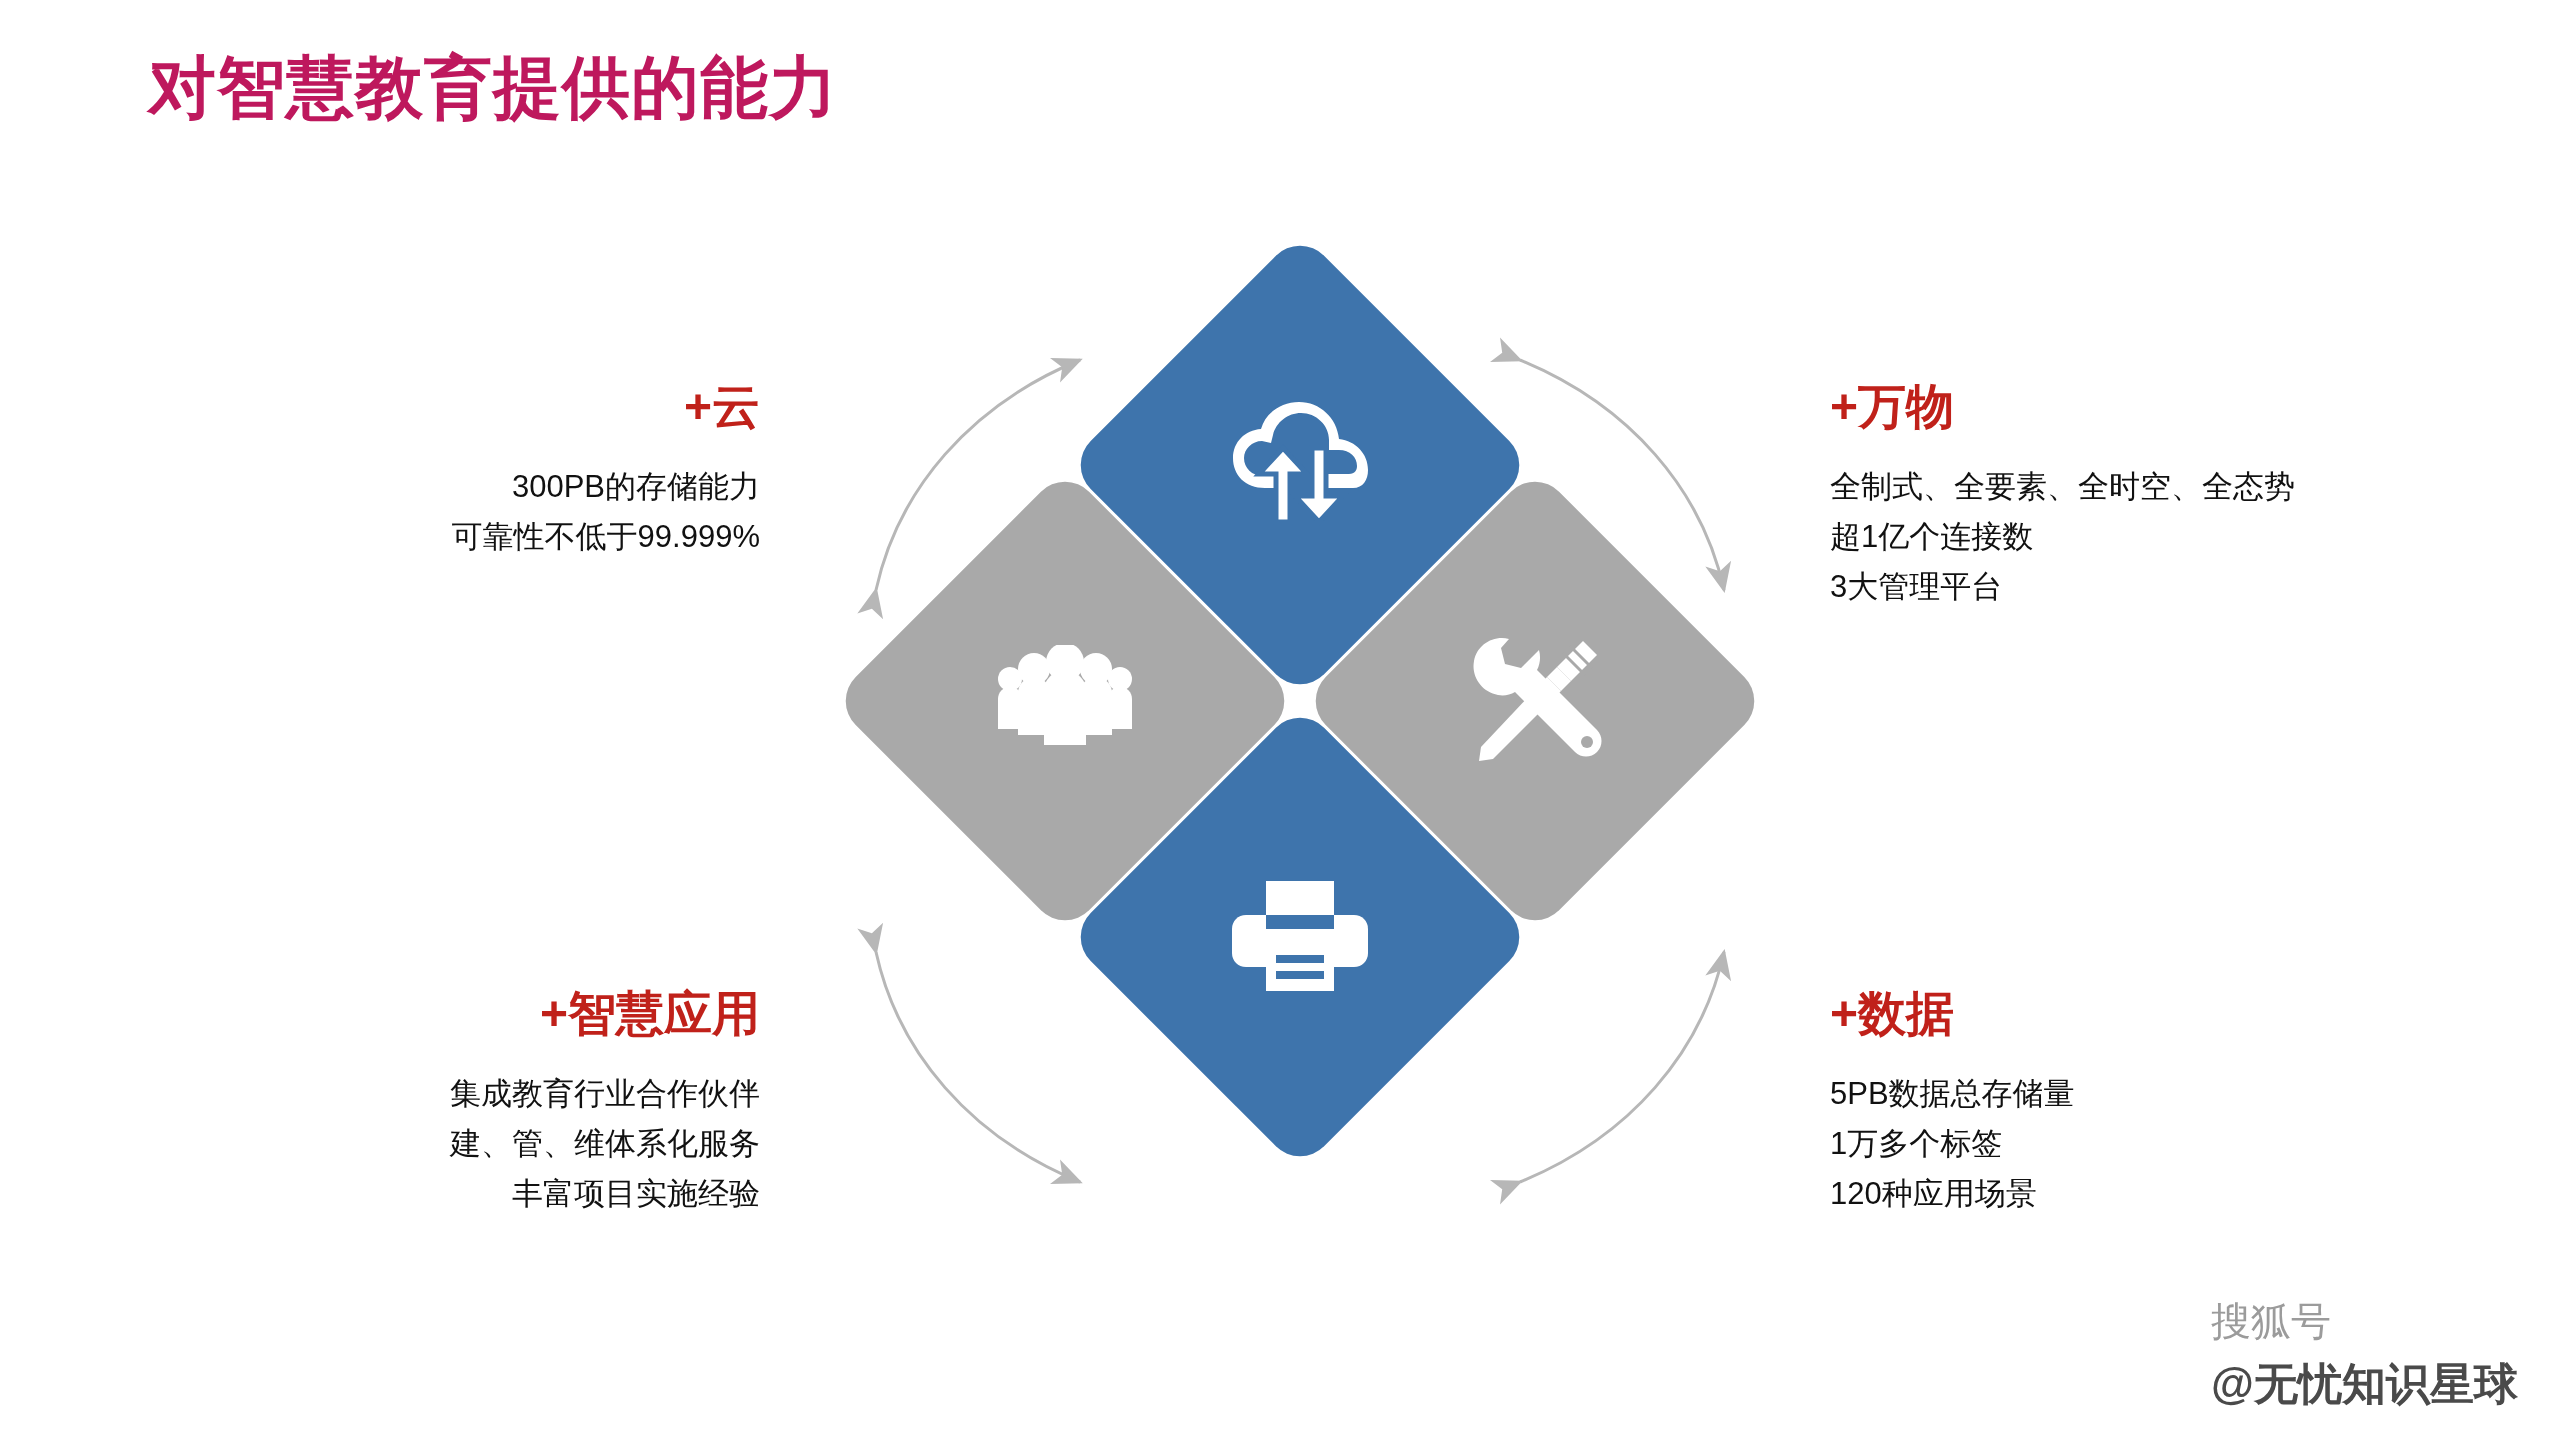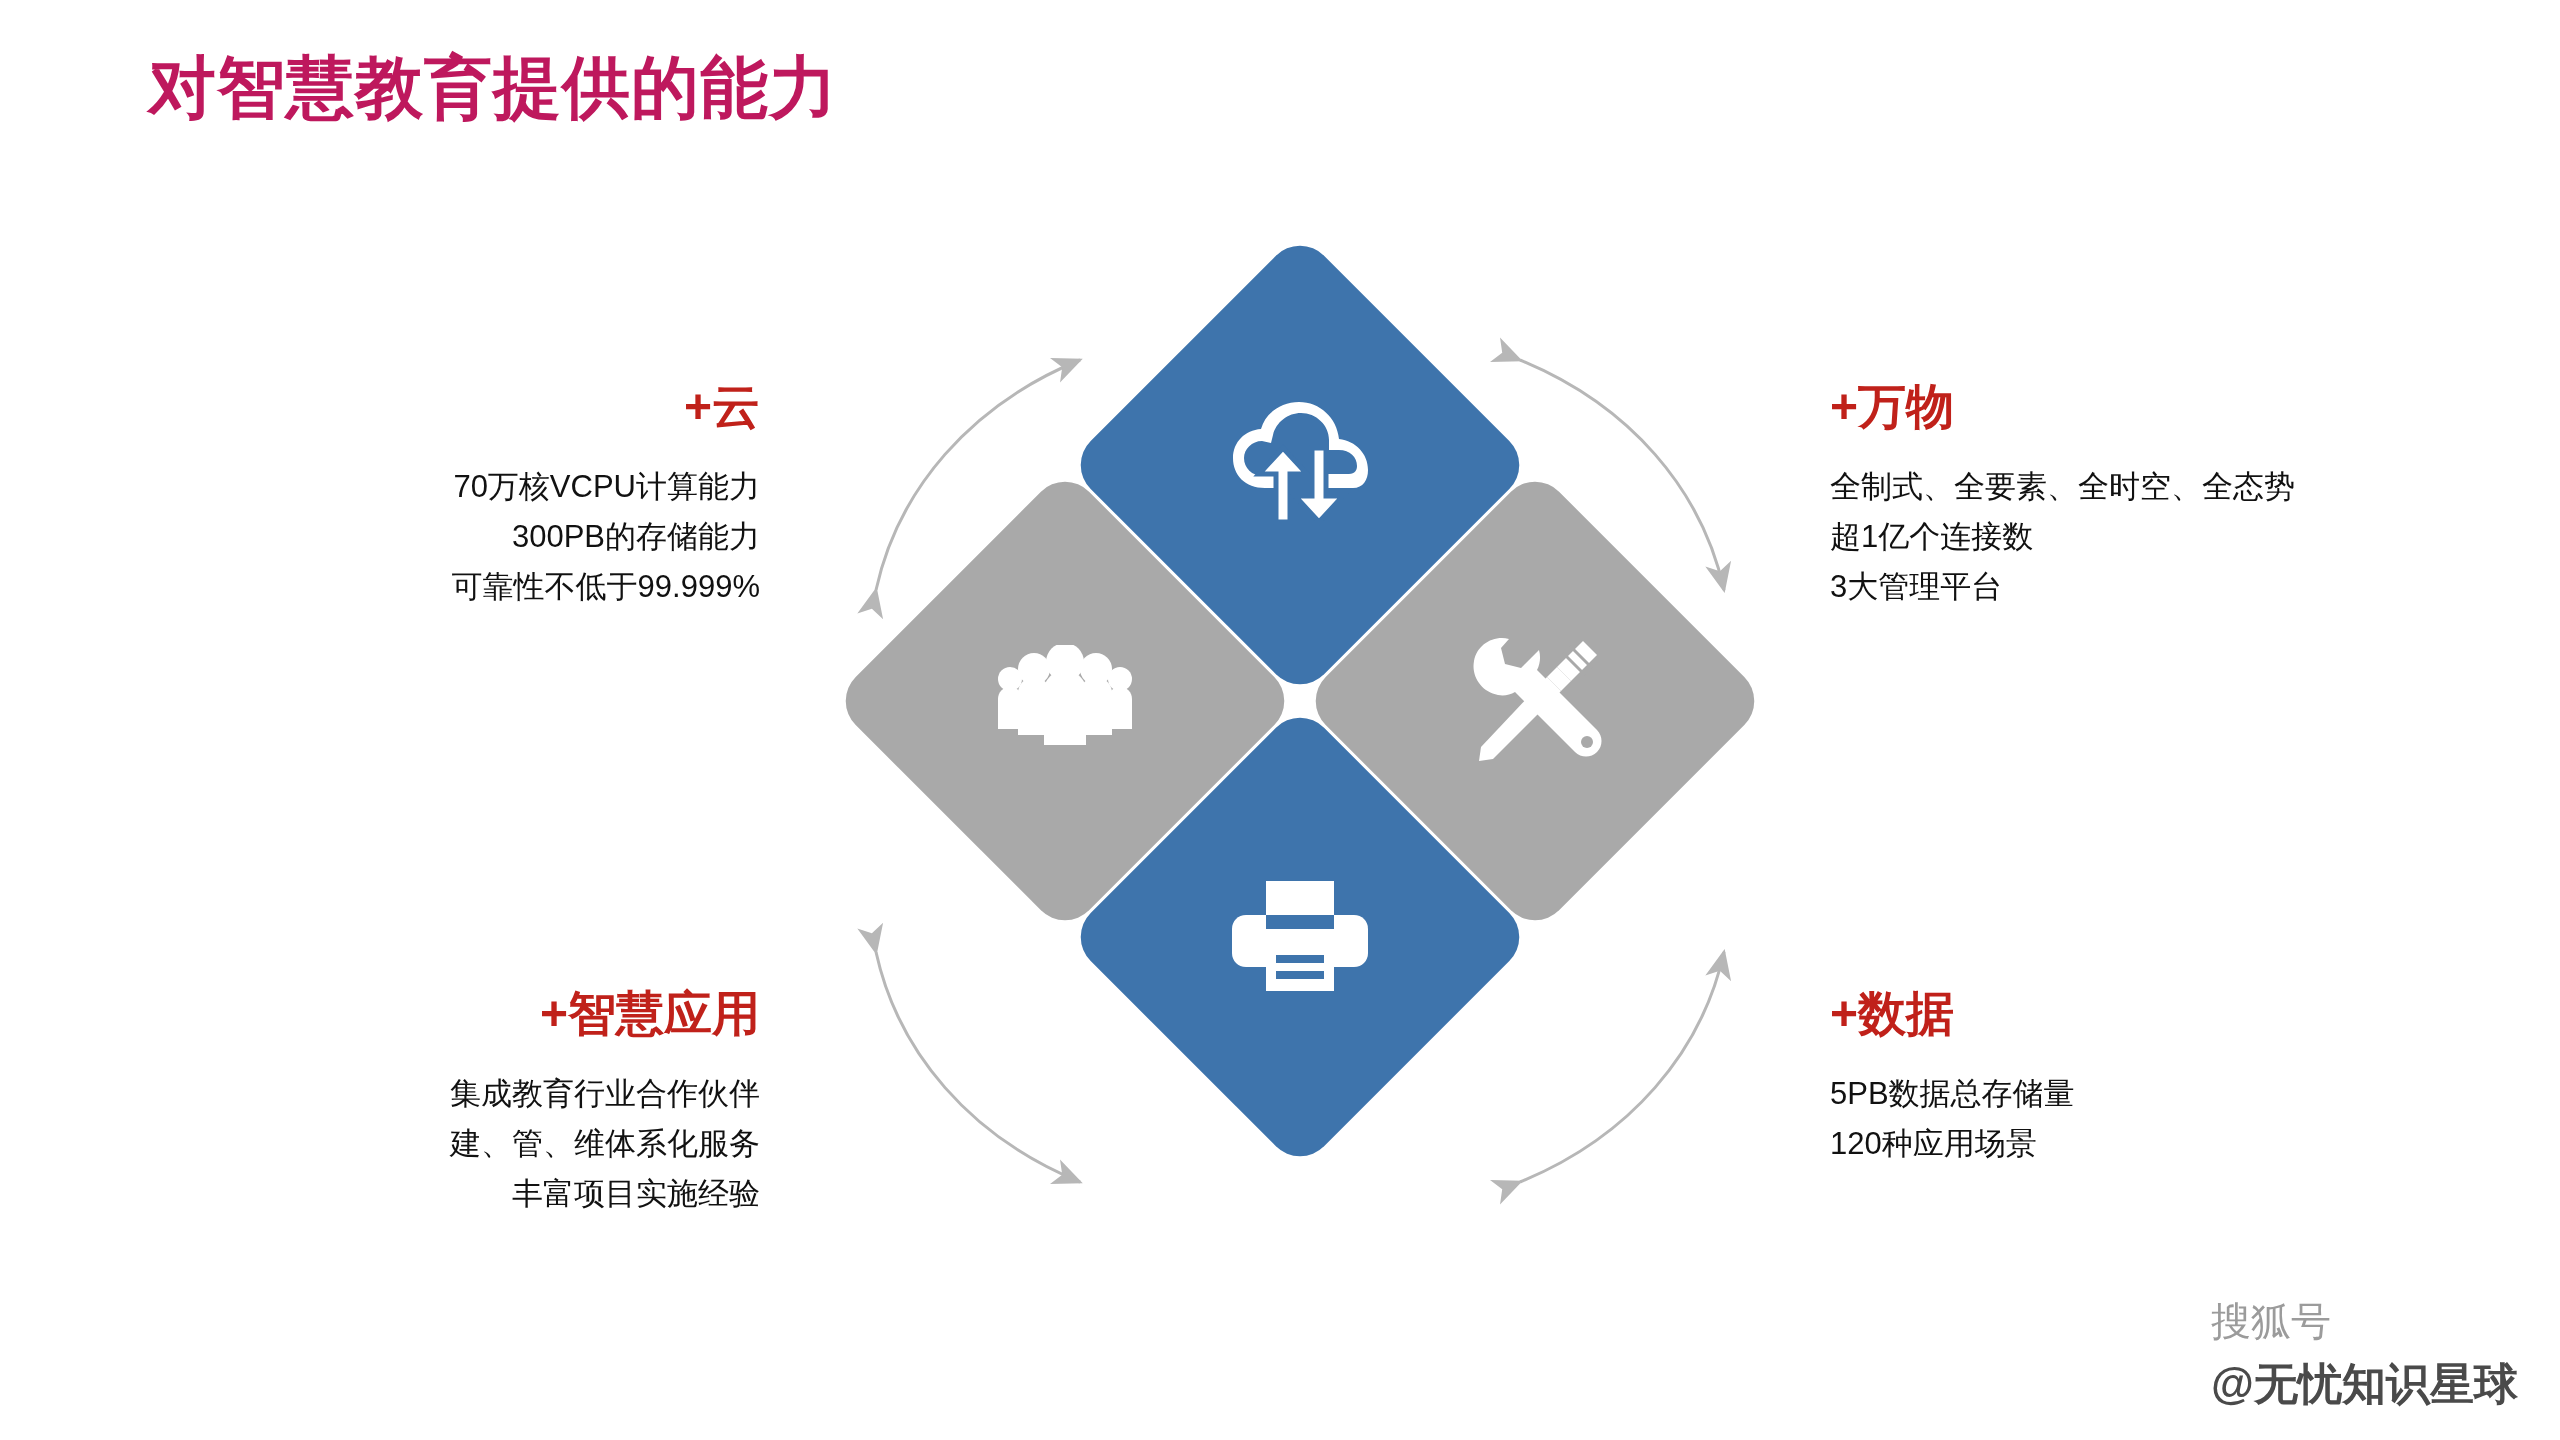--- a/index.html
+++ b/index.html
@@ -212,7 +212,6 @@
 
 <div class="block left-col blk-cloud">
   <div class="head">+云</div>
-  <div class="line">70万核VCPU计算能力</div>
   <div class="line">300PB的存储能力</div>
   <div class="line">可靠性不低于99.999%</div>
 </div>

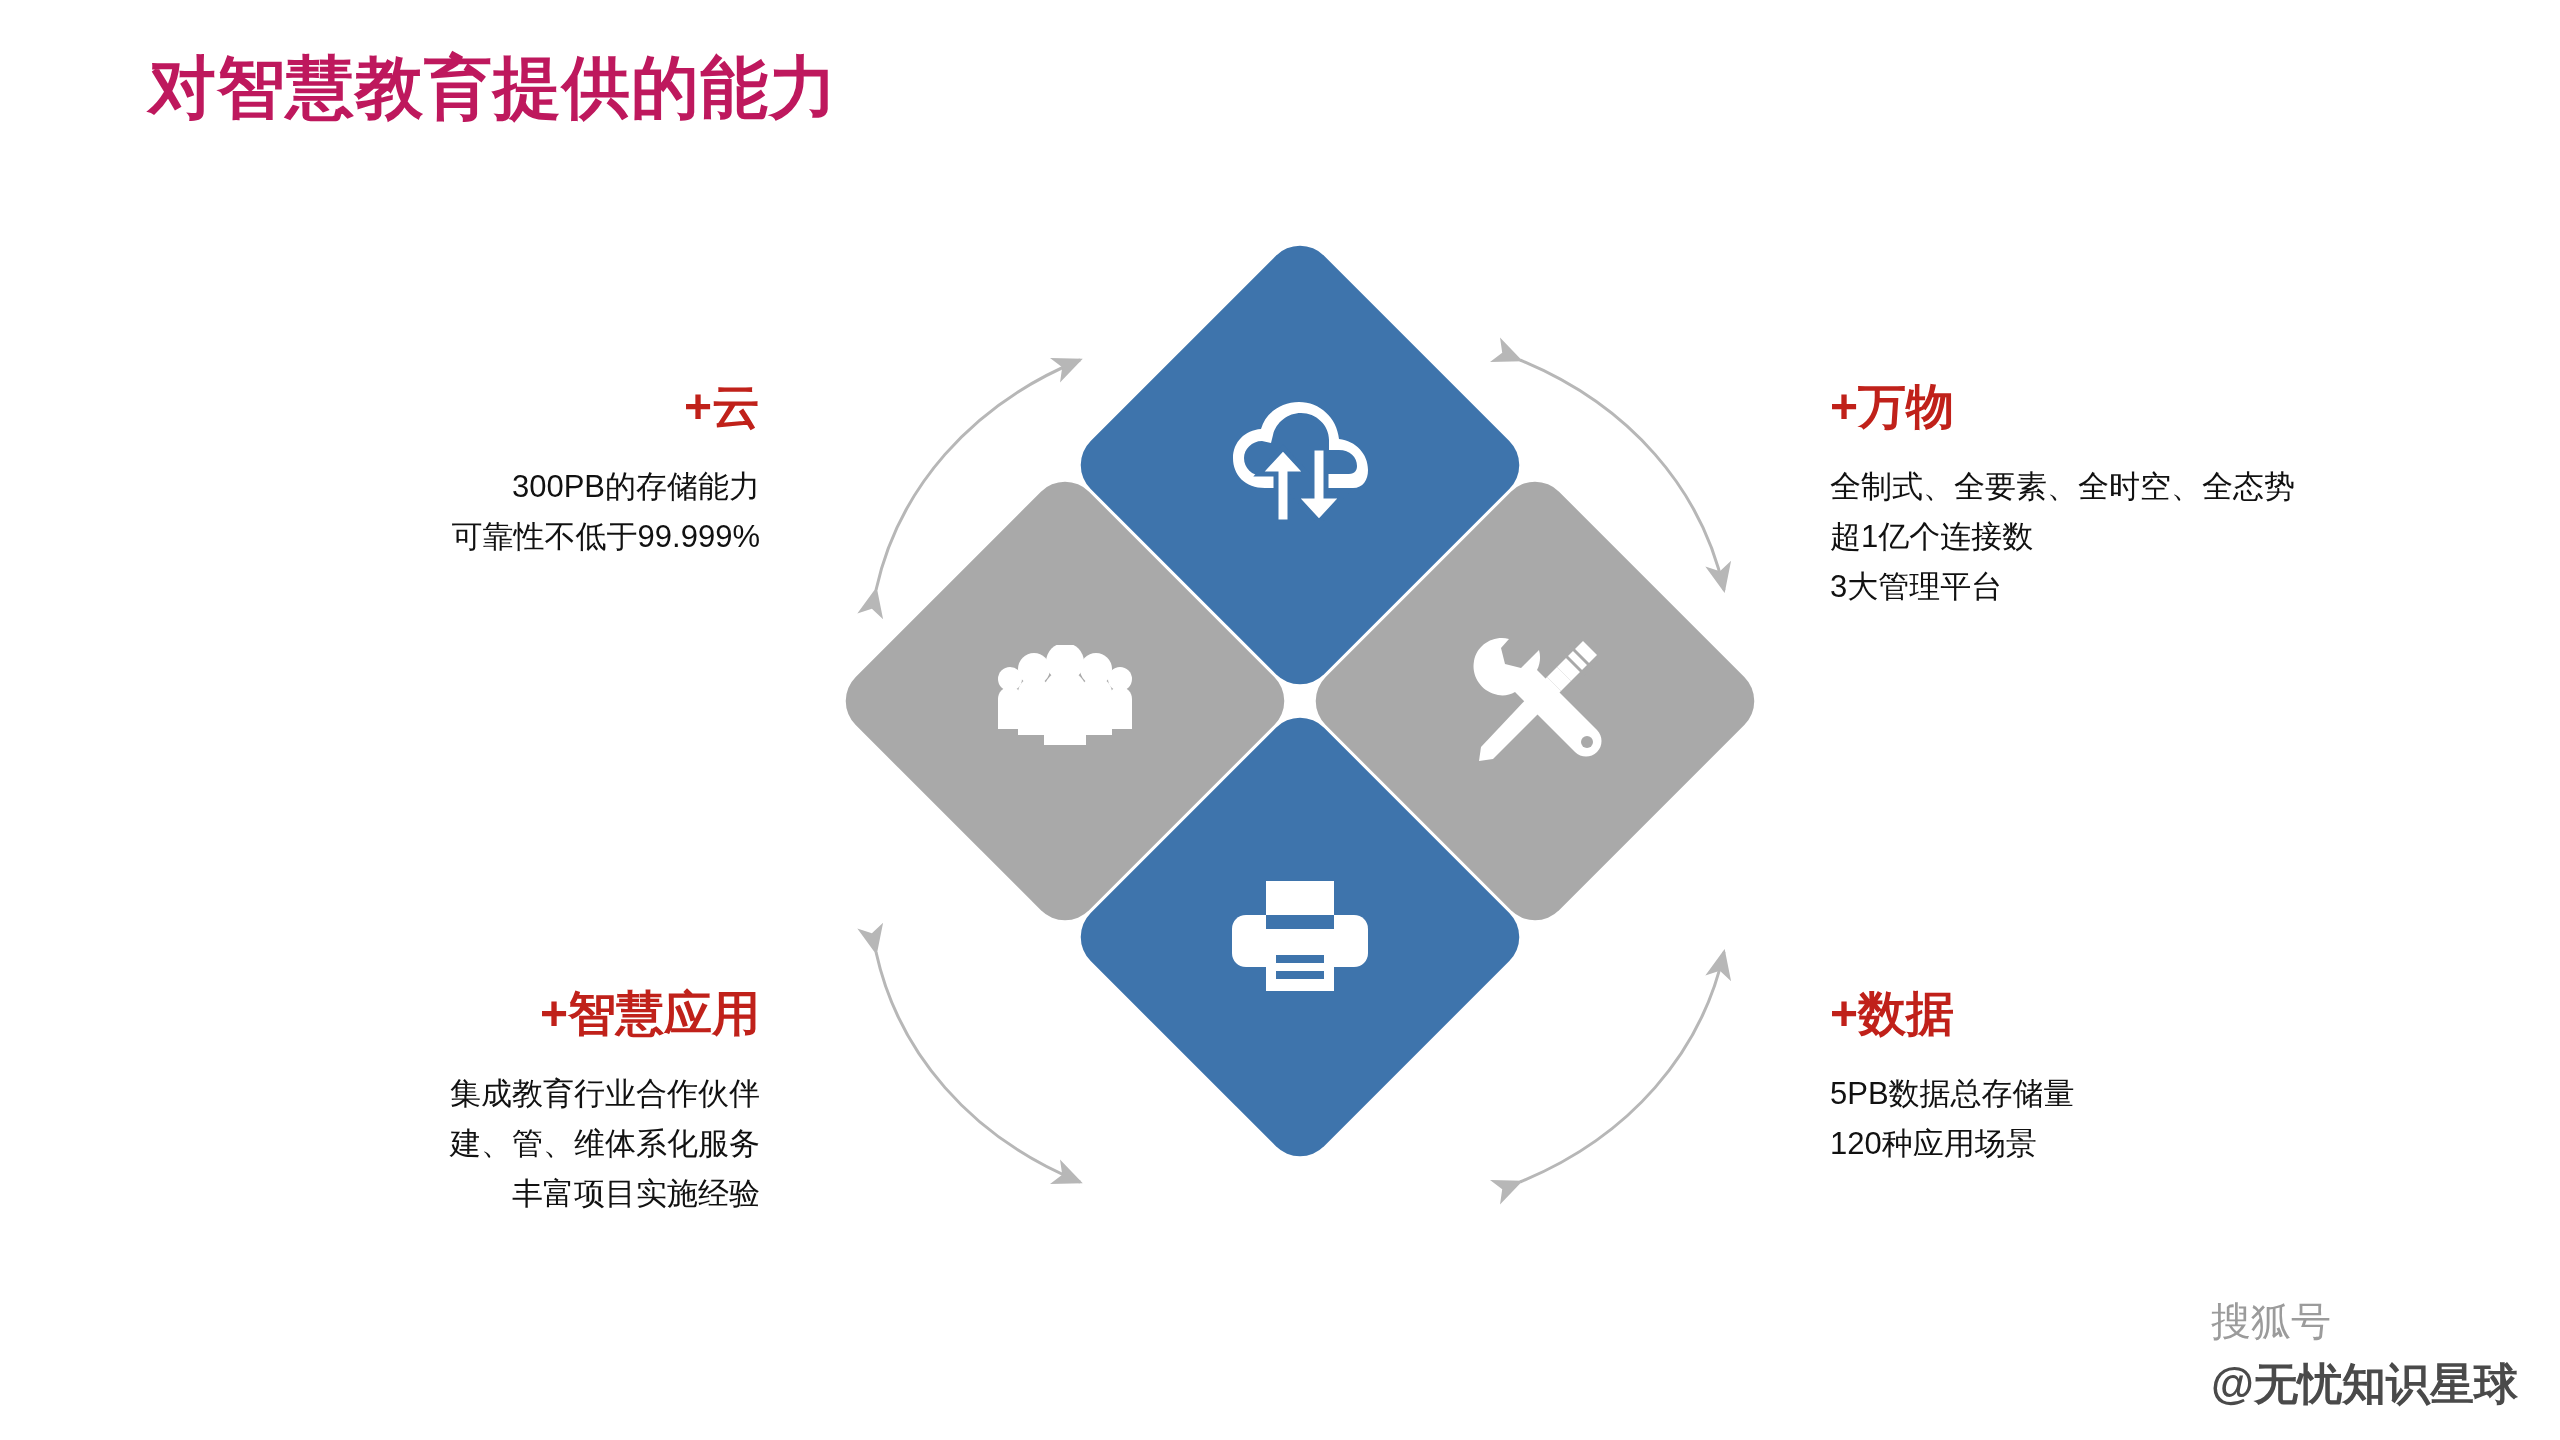--- a/index.html
+++ b/index.html
@@ -233,6 +233,7 @@
 <div class="block right-col blk-data">
   <div class="head">+数据</div>
   <div class="line">5PB数据总存储量</div>
+  <div class="line">1万多个标签</div>
   <div class="line">120种应用场景</div>
 </div>
 

